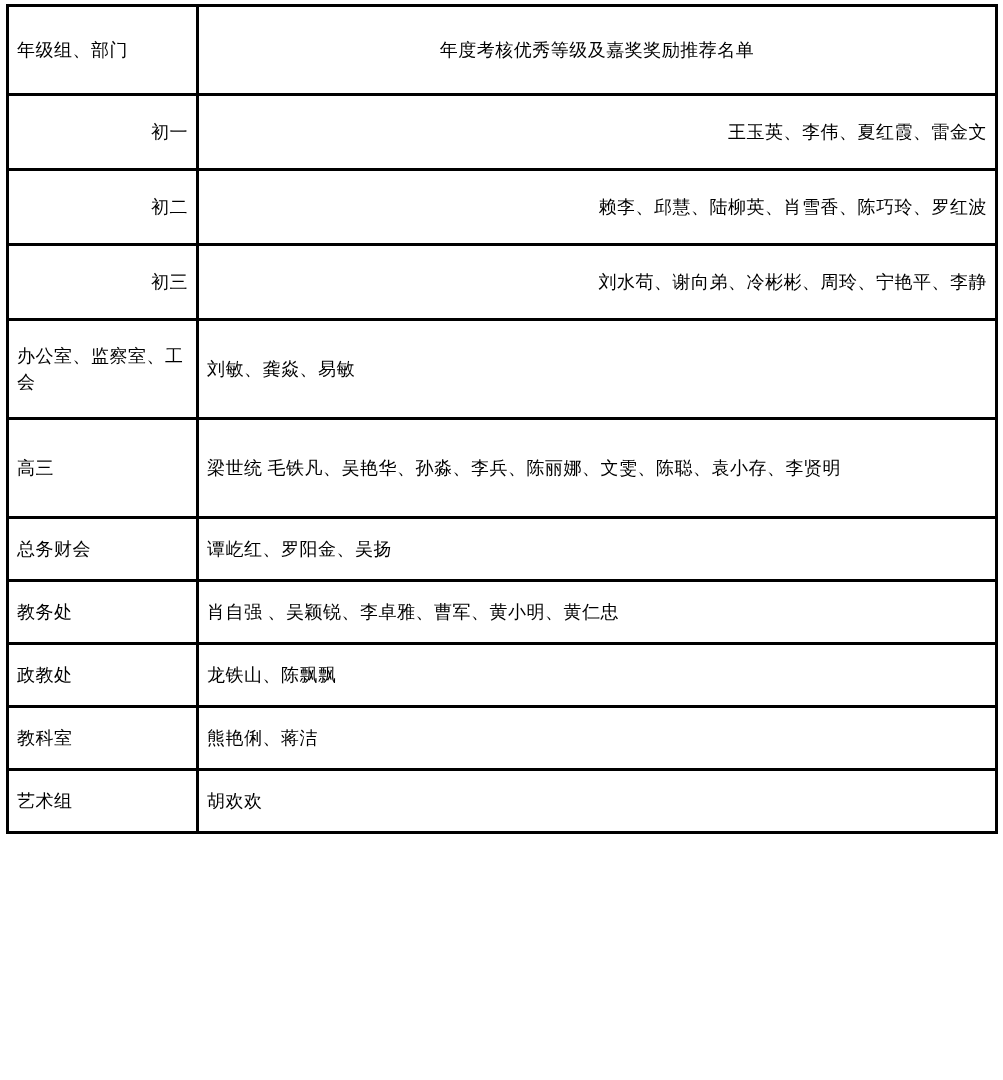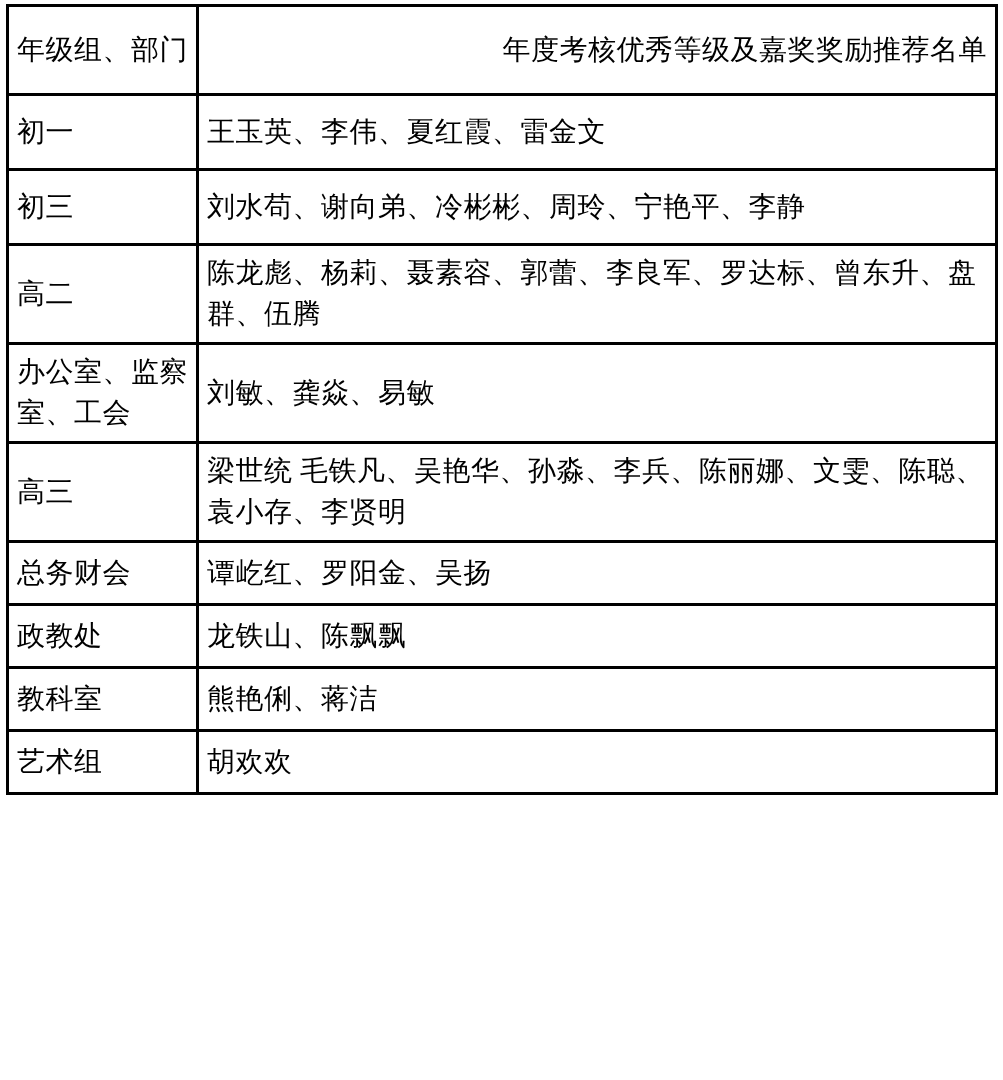--- a/index.html
+++ b/index.html
@@ -28,7 +28,7 @@
     border: 3px solid #000;
     padding: 6px 8px;
     vertical-align: middle;
-    font-size: 28px;
+    font-size: 18px;
     line-height: 1.45;
     letter-spacing: 0.5px;
     word-break: break-all;

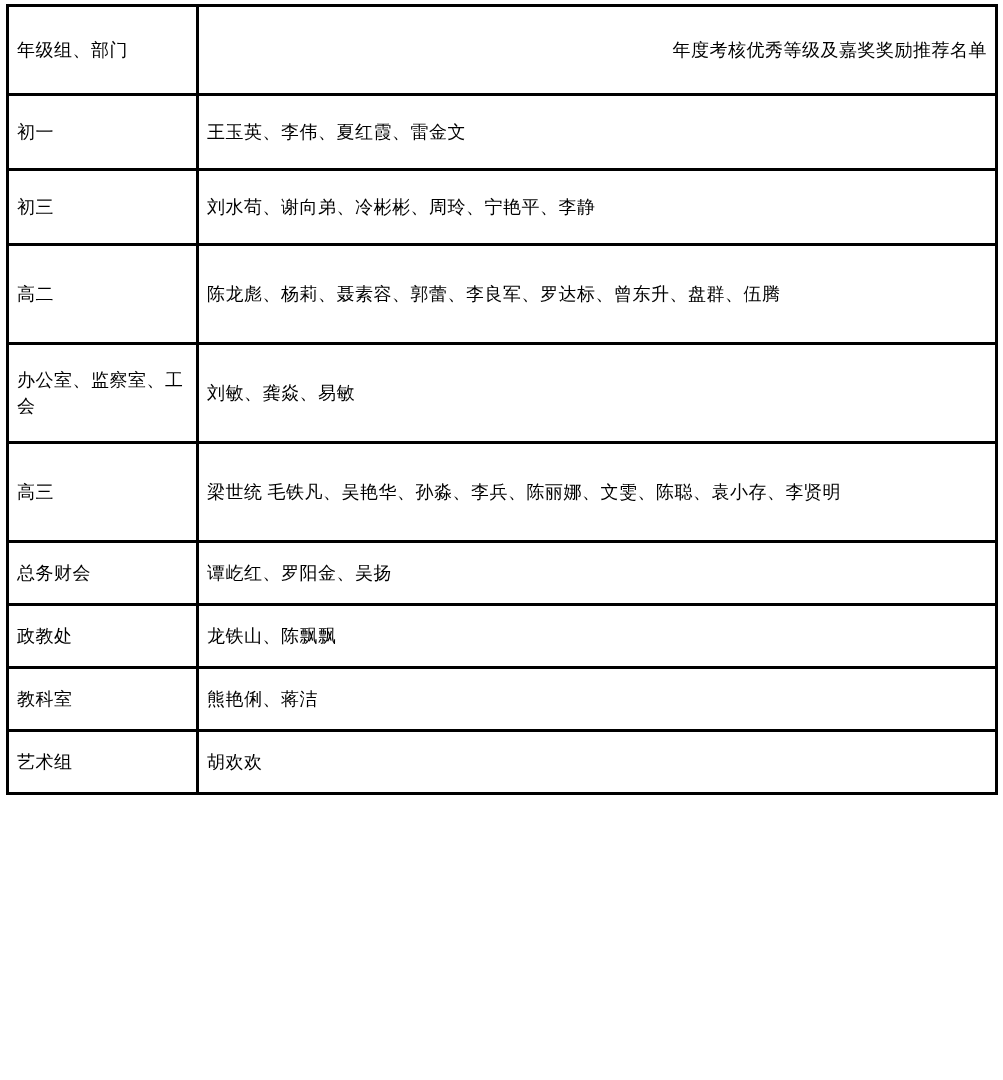--- a/index.html
+++ b/index.html
@@ -45,7 +45,7 @@
   }
   td.header-title {
     font-size: 28px;
-    text-align: right;
+    text-align: center;
     letter-spacing: 1px;
   }
   td.names {

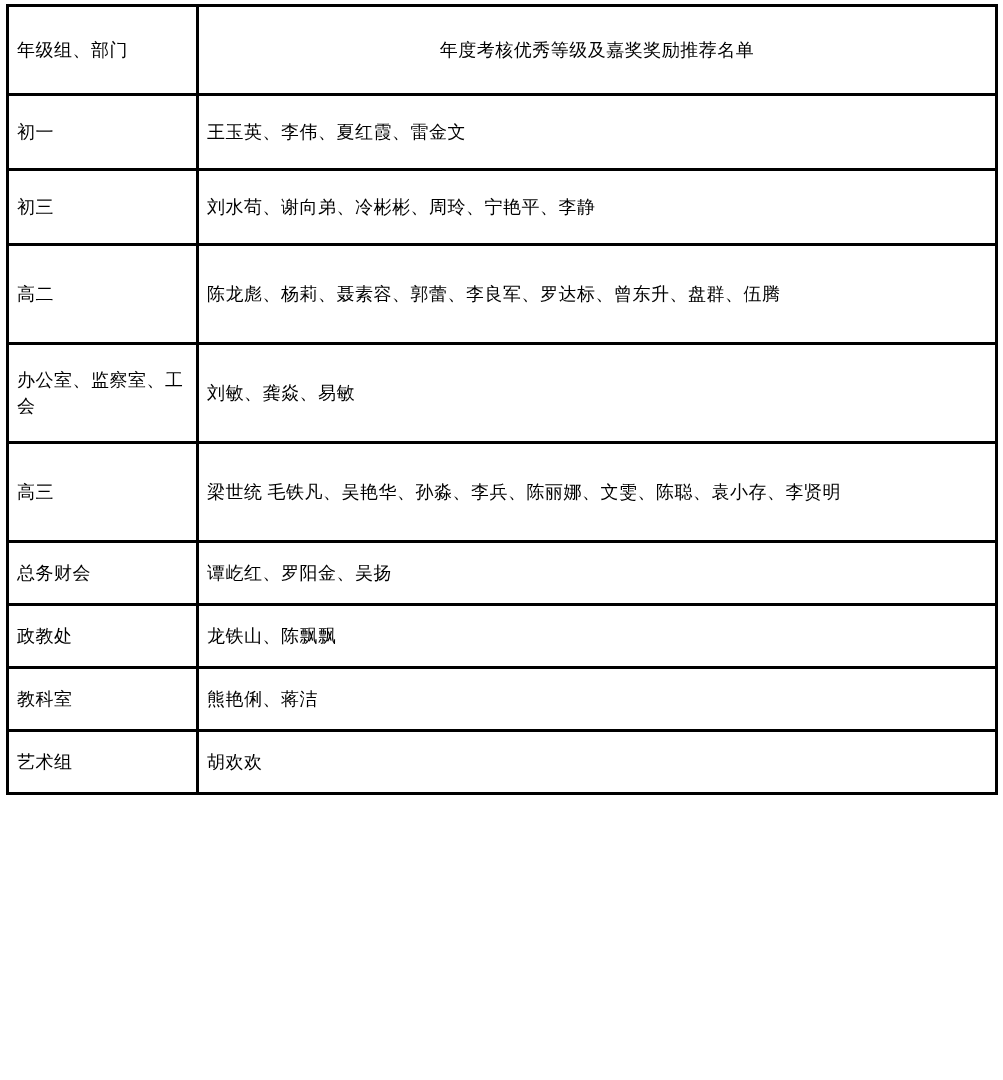--- a/index.html
+++ b/index.html
@@ -52,7 +52,7 @@
     font-size: 26px;
   }
   .row-h1 { height: 74px; }
-  .row-h2 { height: 60px; }
+  .row-h2 { height: 60px; text-align: right; }
   .row-h3 { height: 84px; }
   .row-small { height: 48px; }
   .two-line-label {

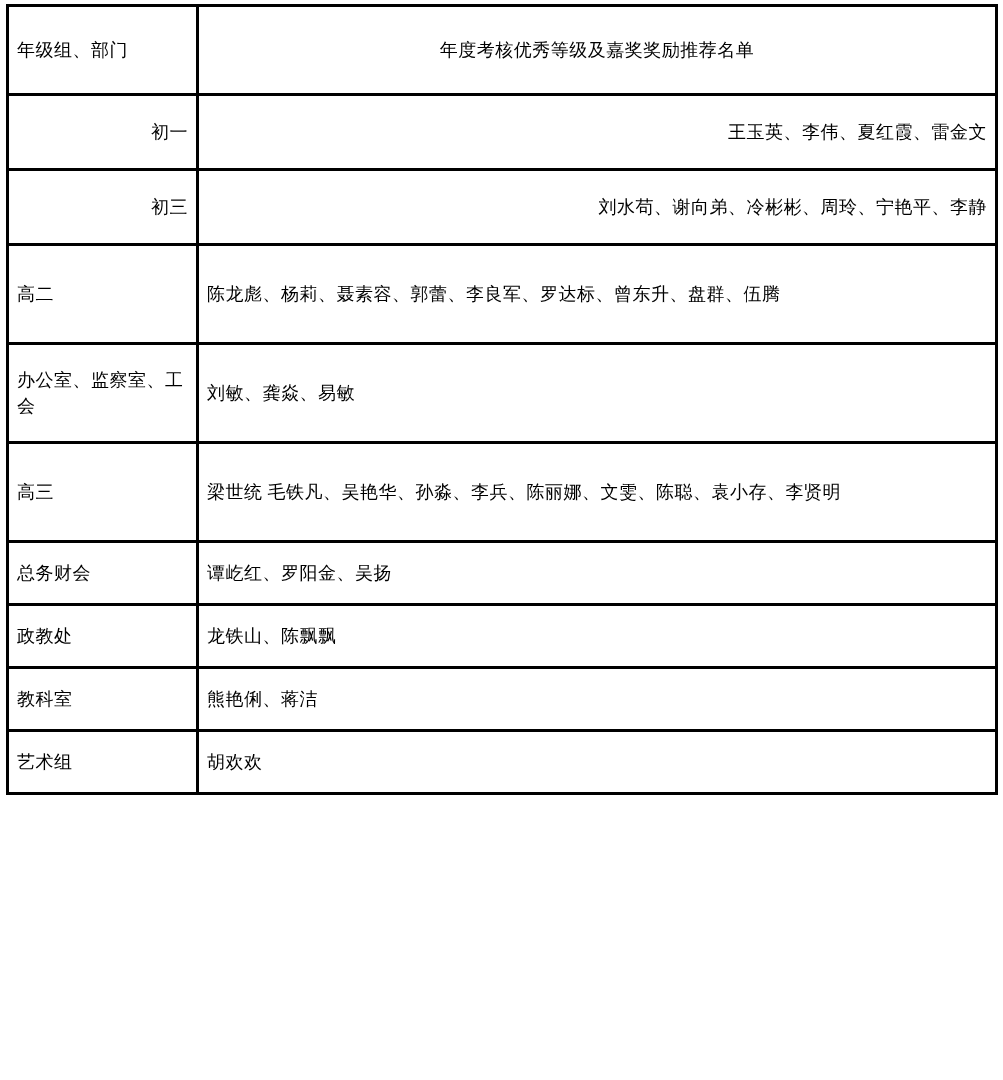--- a/index.html
+++ b/index.html
@@ -79,6 +79,10 @@
         <td class="names row-h2">王玉英、李伟、夏红霞、雷金文</td>
       </tr>
 
+      <tr>
+        <td class="label row-h2">初二</td>
+        <td class="names row-h2">赖李、邱慧、陆柳英、肖雪香、陈巧玲、罗红波</td>
+      </tr>
 
       <tr>
         <td class="label row-h2">初三</td>

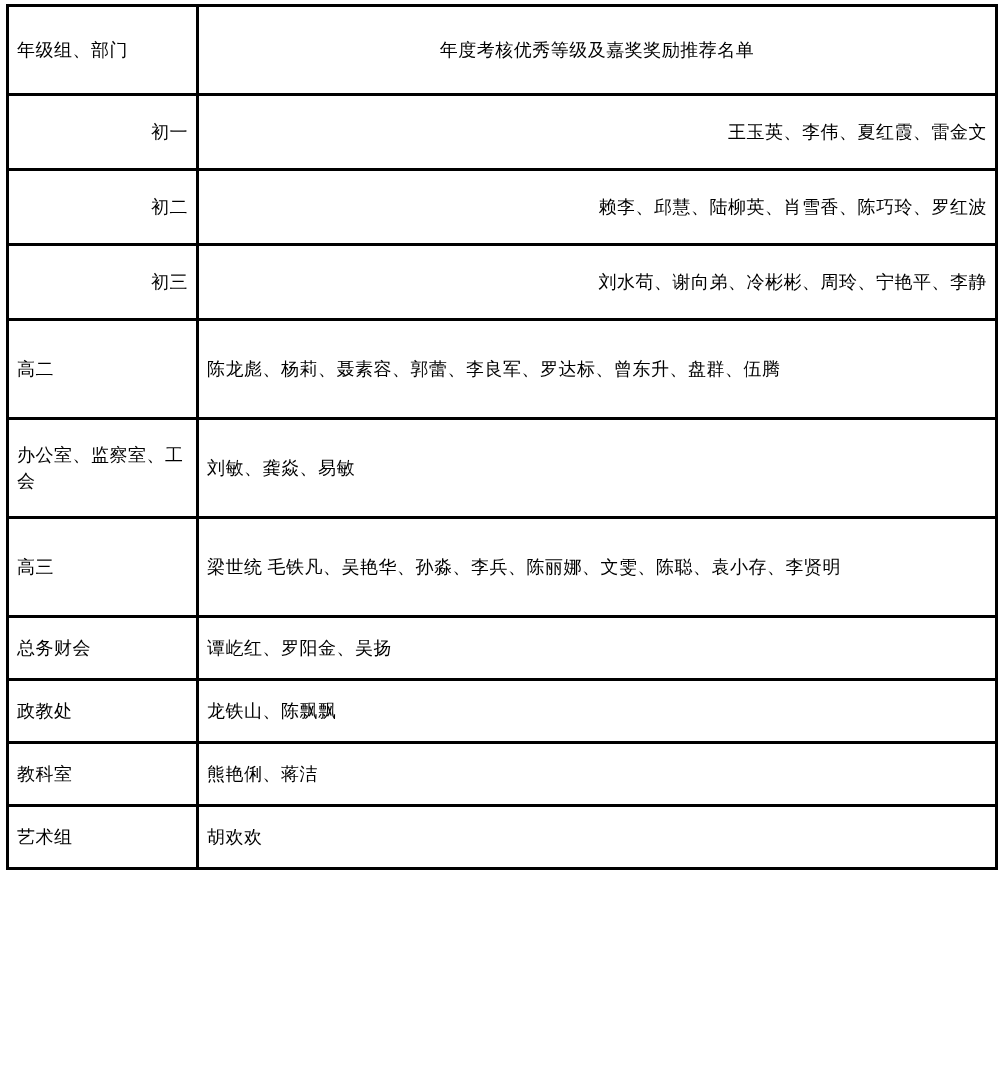--- a/index.html
+++ b/index.html
@@ -90,10 +90,6 @@
       </tr>
 
 
-      <tr>
-        <td class="label row-h3">高二</td>
-        <td class="names row-h3">陈龙彪、杨莉、聂素容、郭蕾、李良军、罗达标、曾东升、盘群、伍腾</td>
-      </tr>
 
       <tr>
         <td class="label two-line-label row-h3">办公室、监察室、工会</td>

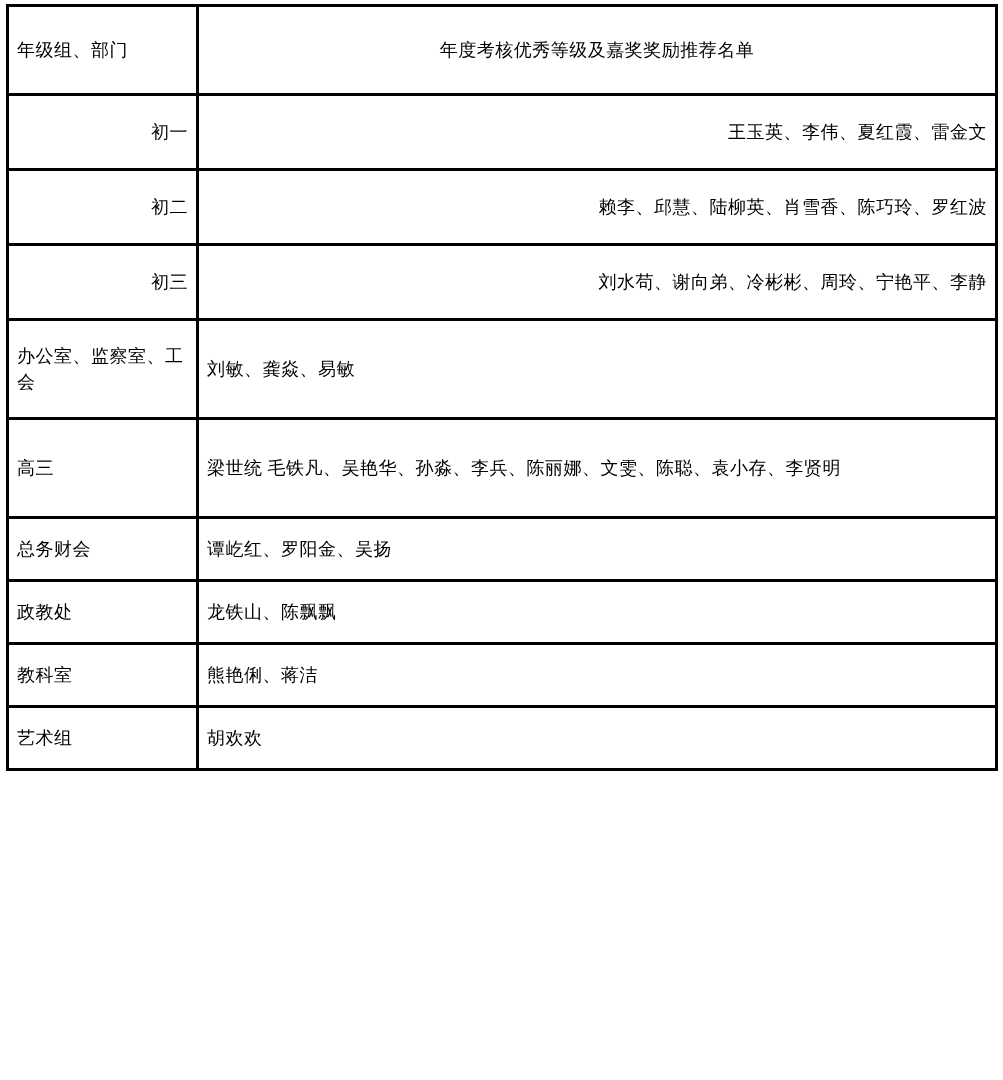--- a/index.html
+++ b/index.html
@@ -106,6 +106,10 @@
         <td class="names row-small">谭屹红、罗阳金、吴扬</td>
       </tr>
 
+      <tr>
+        <td class="label row-small">教务处</td>
+        <td class="names row-small">肖自强 、吴颖锐、李卓雅、曹军、黄小明、黄仁忠</td>
+      </tr>
 
       <tr>
         <td class="label row-small">政教处</td>

